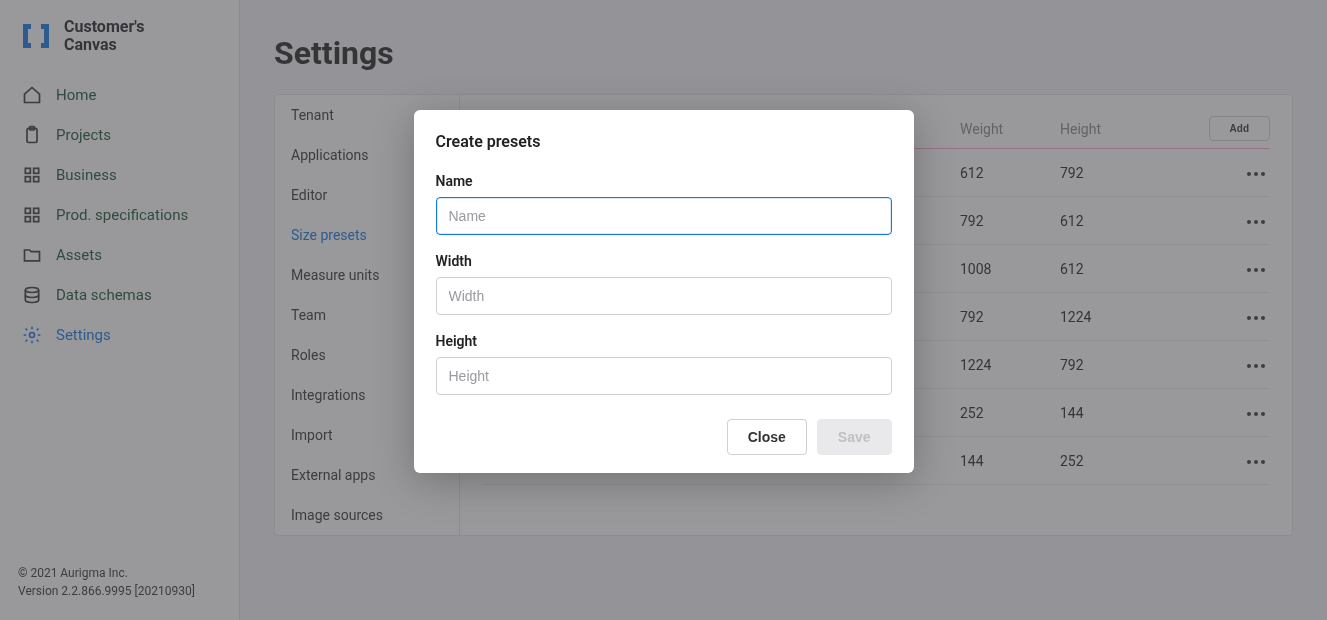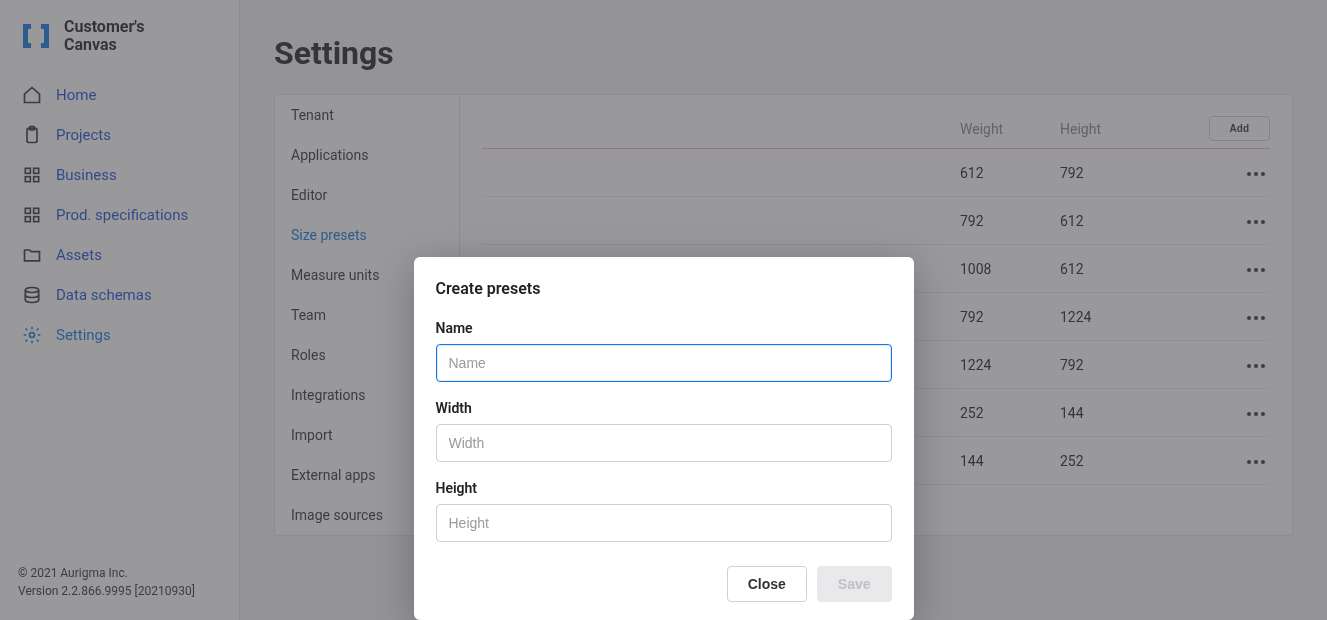--- a/index.html
+++ b/index.html
@@ -28,7 +28,7 @@
     .nav { list-style: none; }
     .nav li {
       display: flex; align-items: center; gap: 14px;
-      padding: 10px 8px; border-radius: 6px; cursor: pointer; color: #1d4ed8;
+      padding: 10px 8px; border-radius: 6px; cursor: pointer; color: #14532d;
     }
     .nav li.active { color: #1277e1; }
     .nav li .nav-icon { width: 20px; height: 20px; display:flex; align-items:center; justify-content:center; color:#333; }

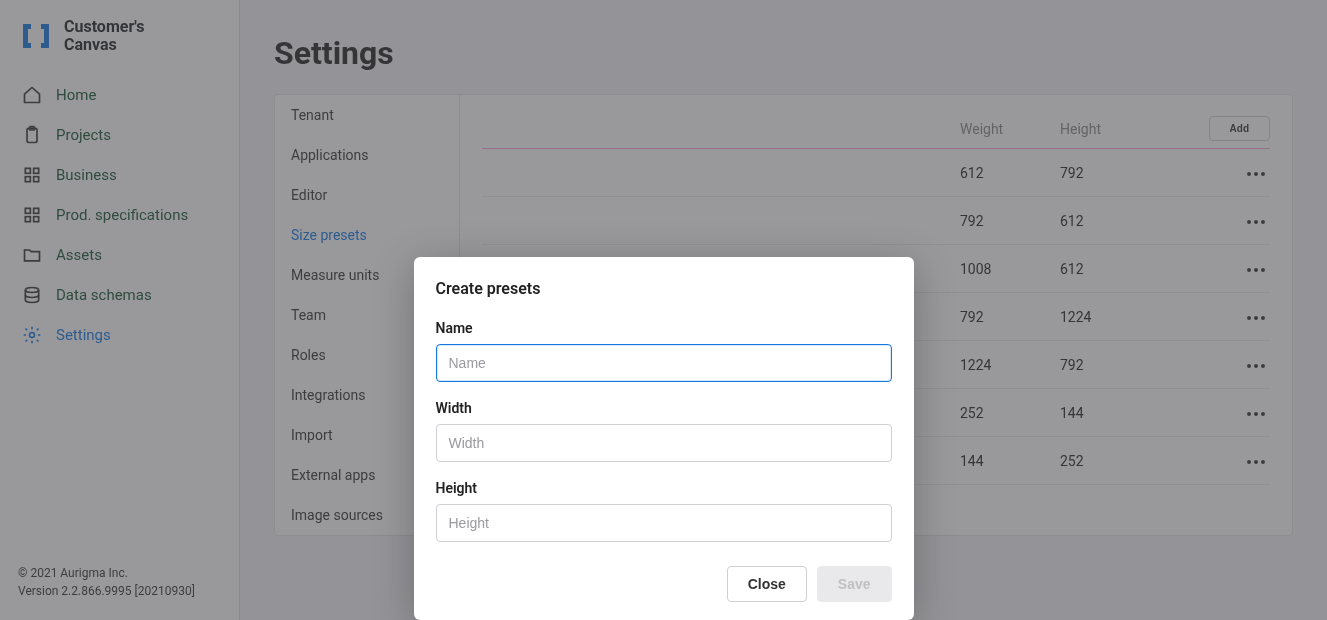--- a/index.html
+++ b/index.html
@@ -65,7 +65,7 @@
 
     .overlay {
       position: absolute; inset: 0; background: rgba(70,70,75,0.55);
-      display:flex; align-items:flex-end; justify-content:center; padding-top: 64px;
+      display:flex; align-items:flex-start; justify-content:center; padding-top: 110px;
     }
     .modal {
       width: 500px; background:#fff; border-radius:6px; padding: 22px 22px 18px 22px;

